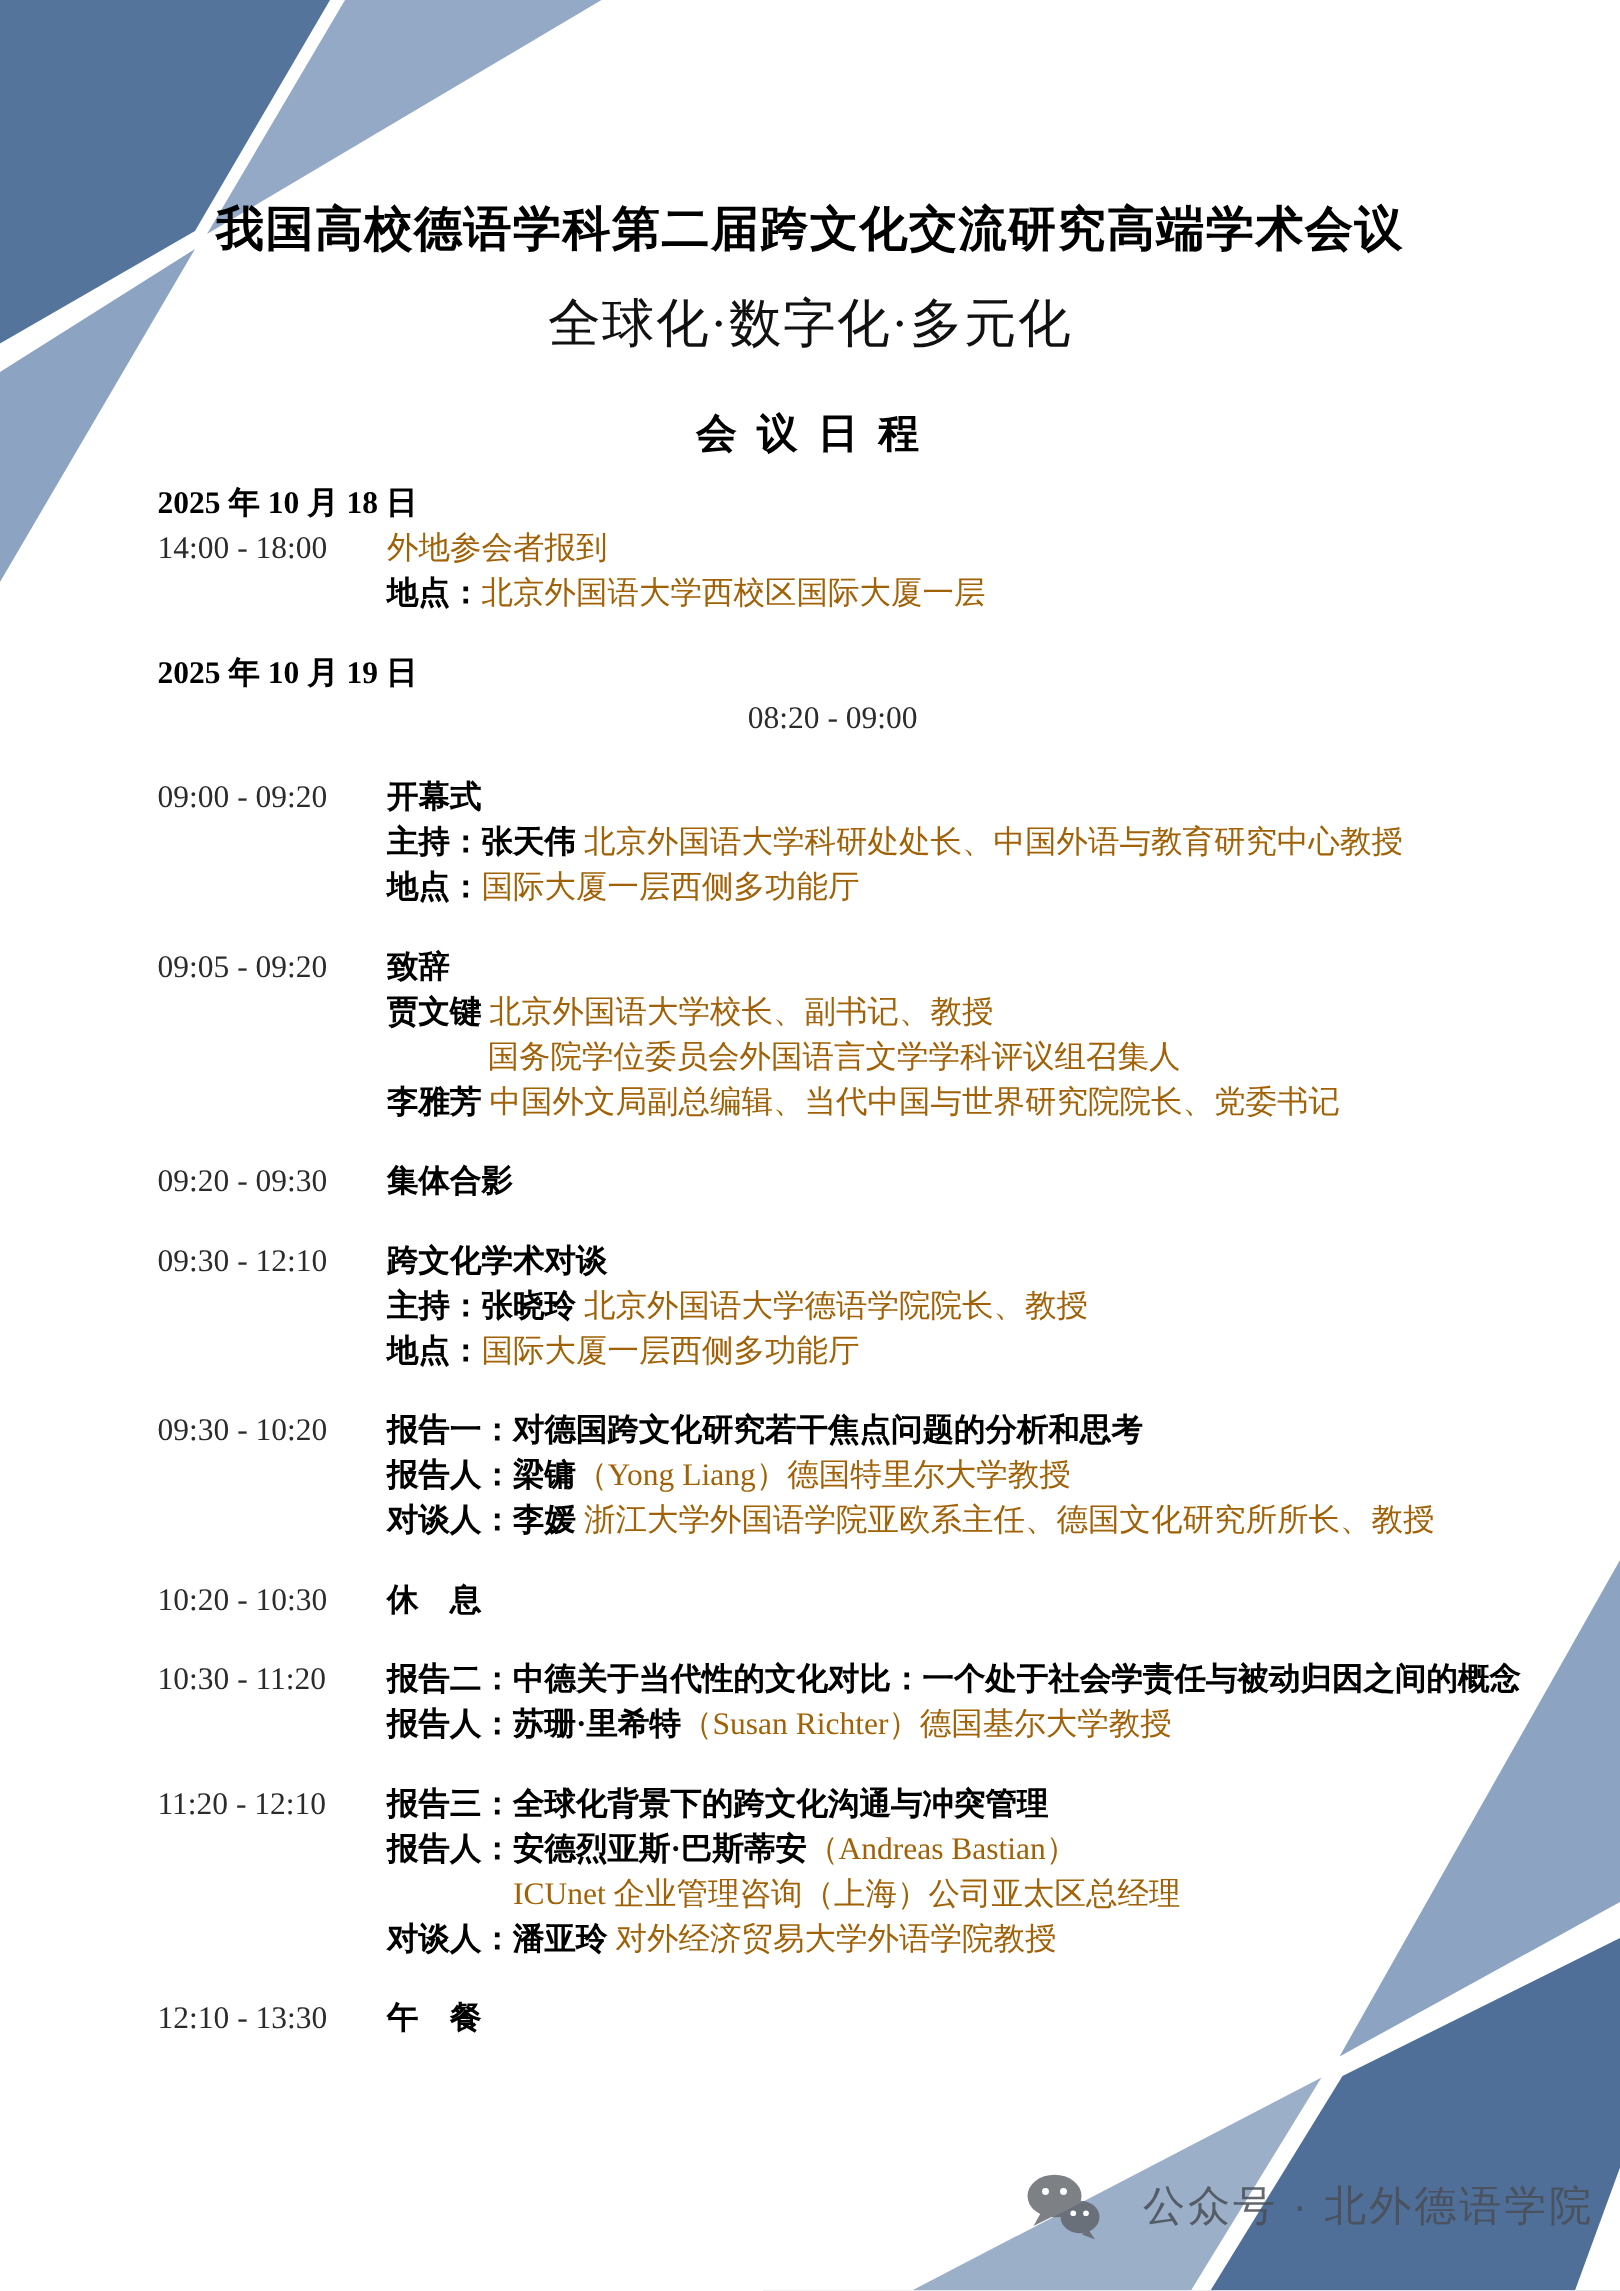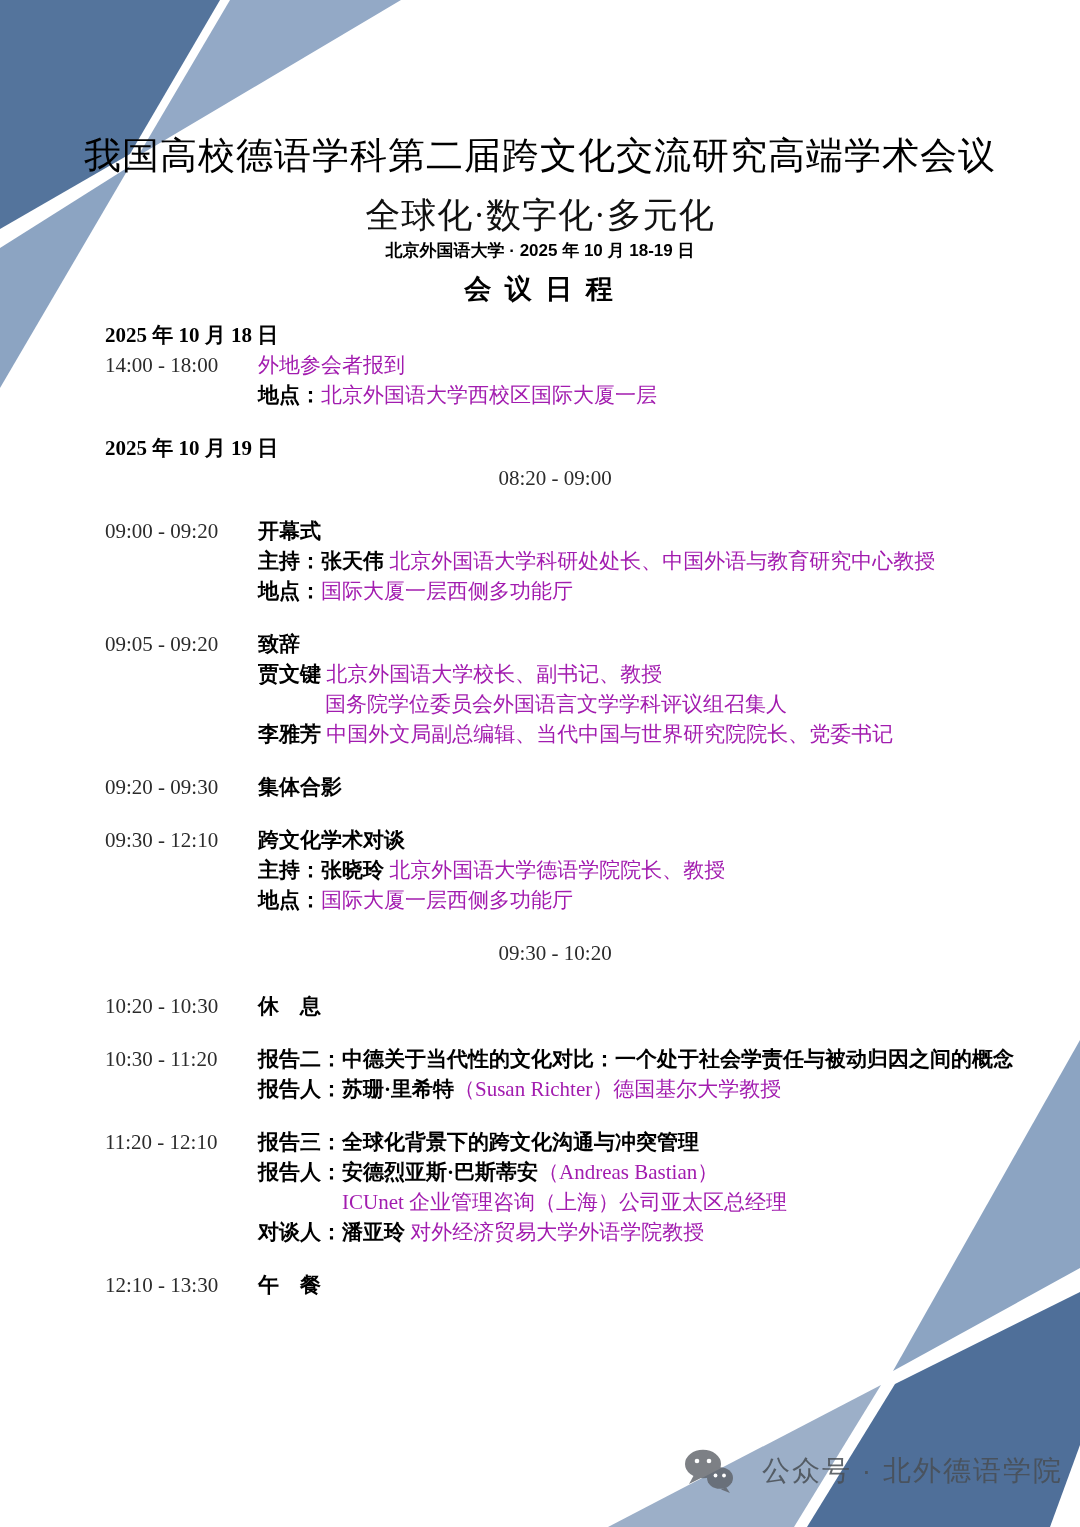--- a/index.html
+++ b/index.html
@@ -21,7 +21,7 @@
   .hdr-title {
     top:131px;
     font-family:"Liberation Sans","DejaVu Sans",sans-serif;
-    font-weight:normal; font-size:37px; letter-spacing:1px; color:#000;
+    font-weight:bold; font-size:32px; letter-spacing:1px; color:#000;
   }
   .hdr-sub {
     top:192px;

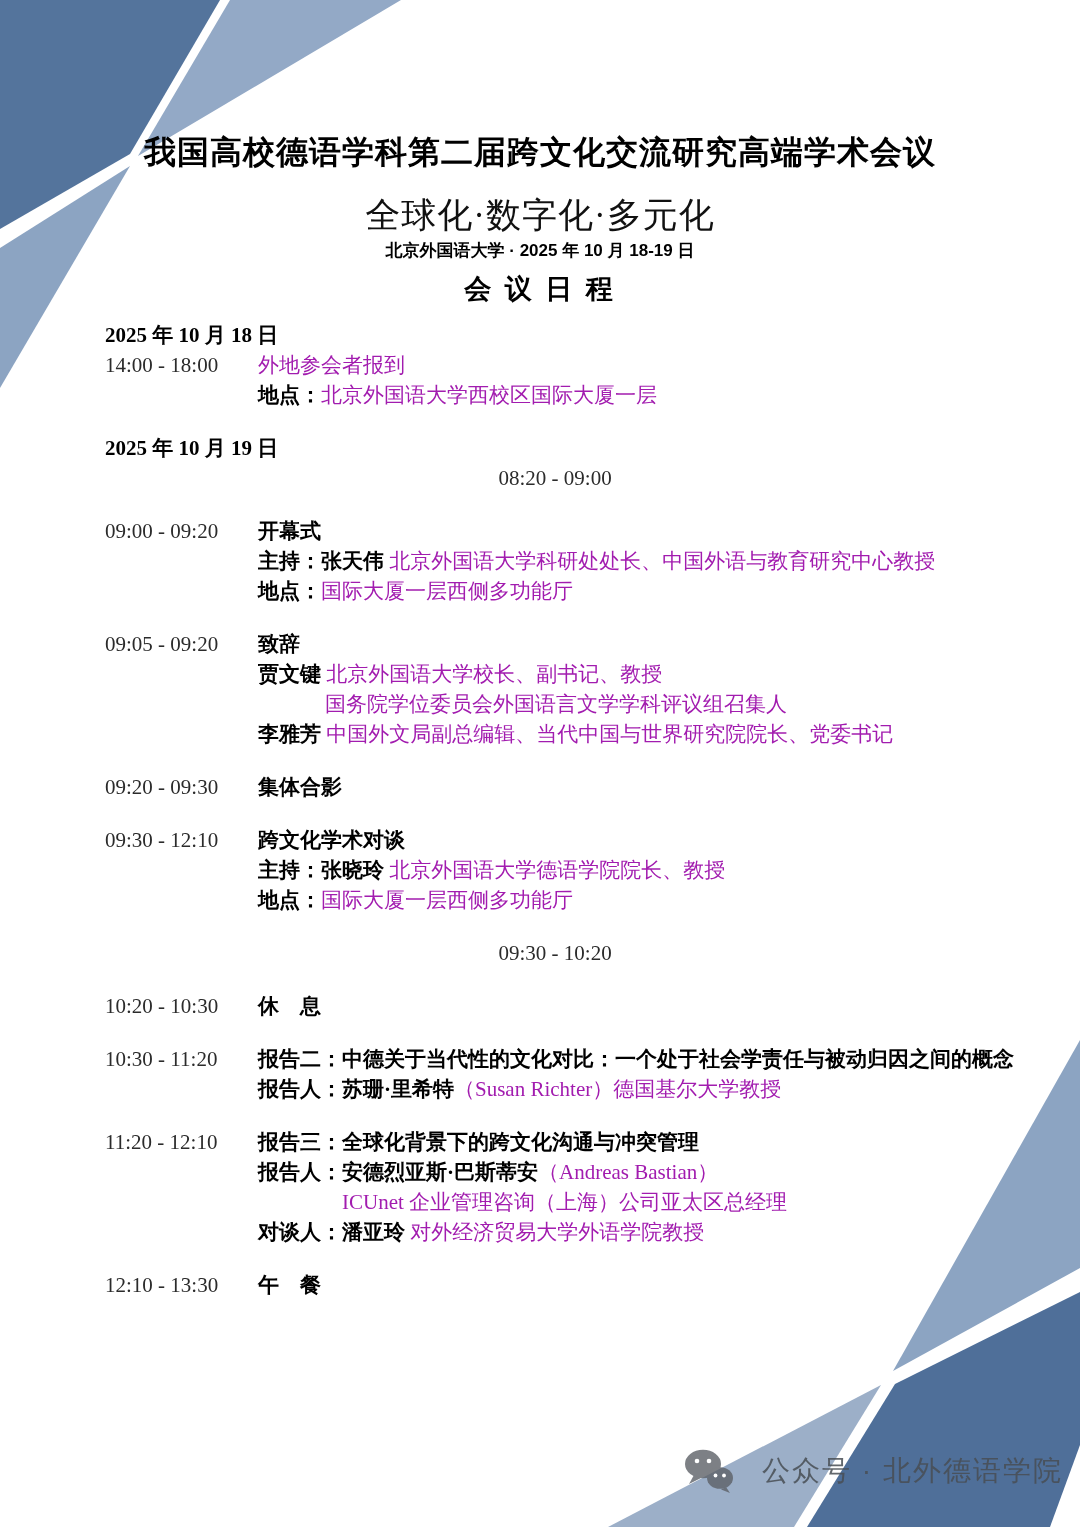--- a/index.html
+++ b/index.html
@@ -81,7 +81,6 @@
 
   <div class="hdr hdr-title">我国高校德语学科第二届跨文化交流研究高端学术会议</div>
   <div class="hdr hdr-sub">全球化·数字化·多元化</div>
-  <div class="hdr hdr-venue">北京外国语大学 · 2025 年 10 月 18-19 日</div>
   <div class="hdr hdr-agenda">会 议 日 程</div>
 
   <div class="sched">

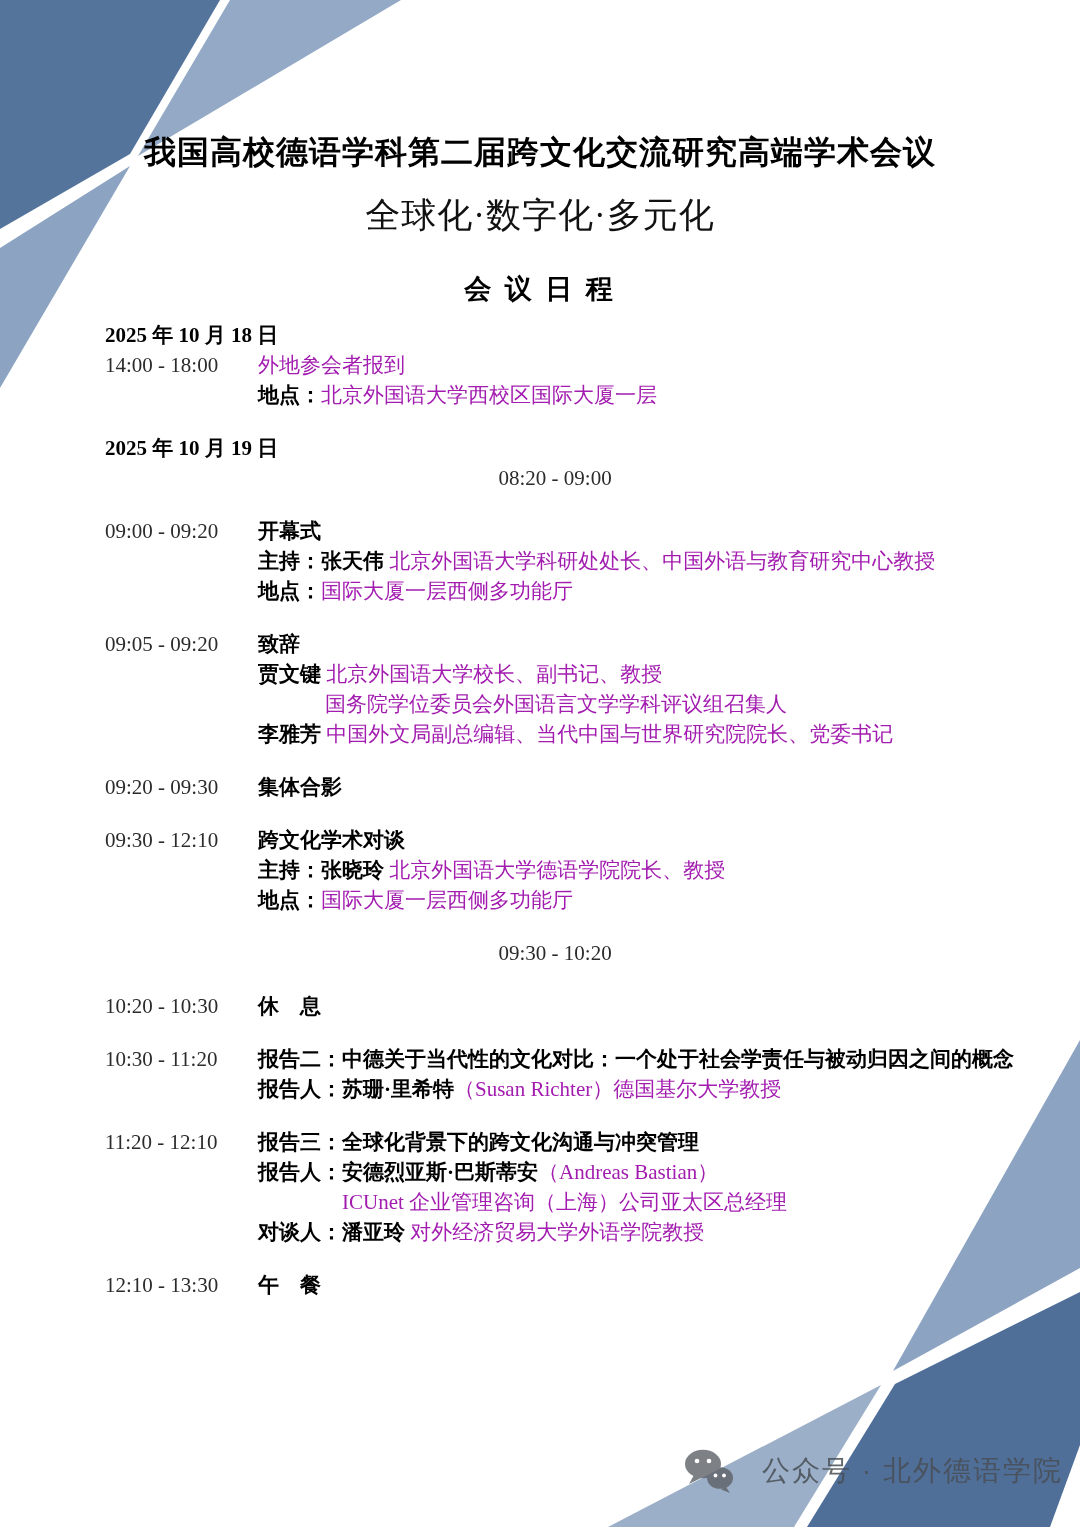--- a/index.html
+++ b/index.html
@@ -49,7 +49,7 @@
   .time { flex:none; width:153px; color:#2b2b2b; }
   .content { flex:1; min-width:0; }
   .line .b { font-weight:bold; color:#000; }
-  .line .g { color:#a21caf; }
+  .line .g { color:#a16207; }
   .line.ind-name  { padding-left:67px; }
   .line.ind-label { padding-left:84px; }
   

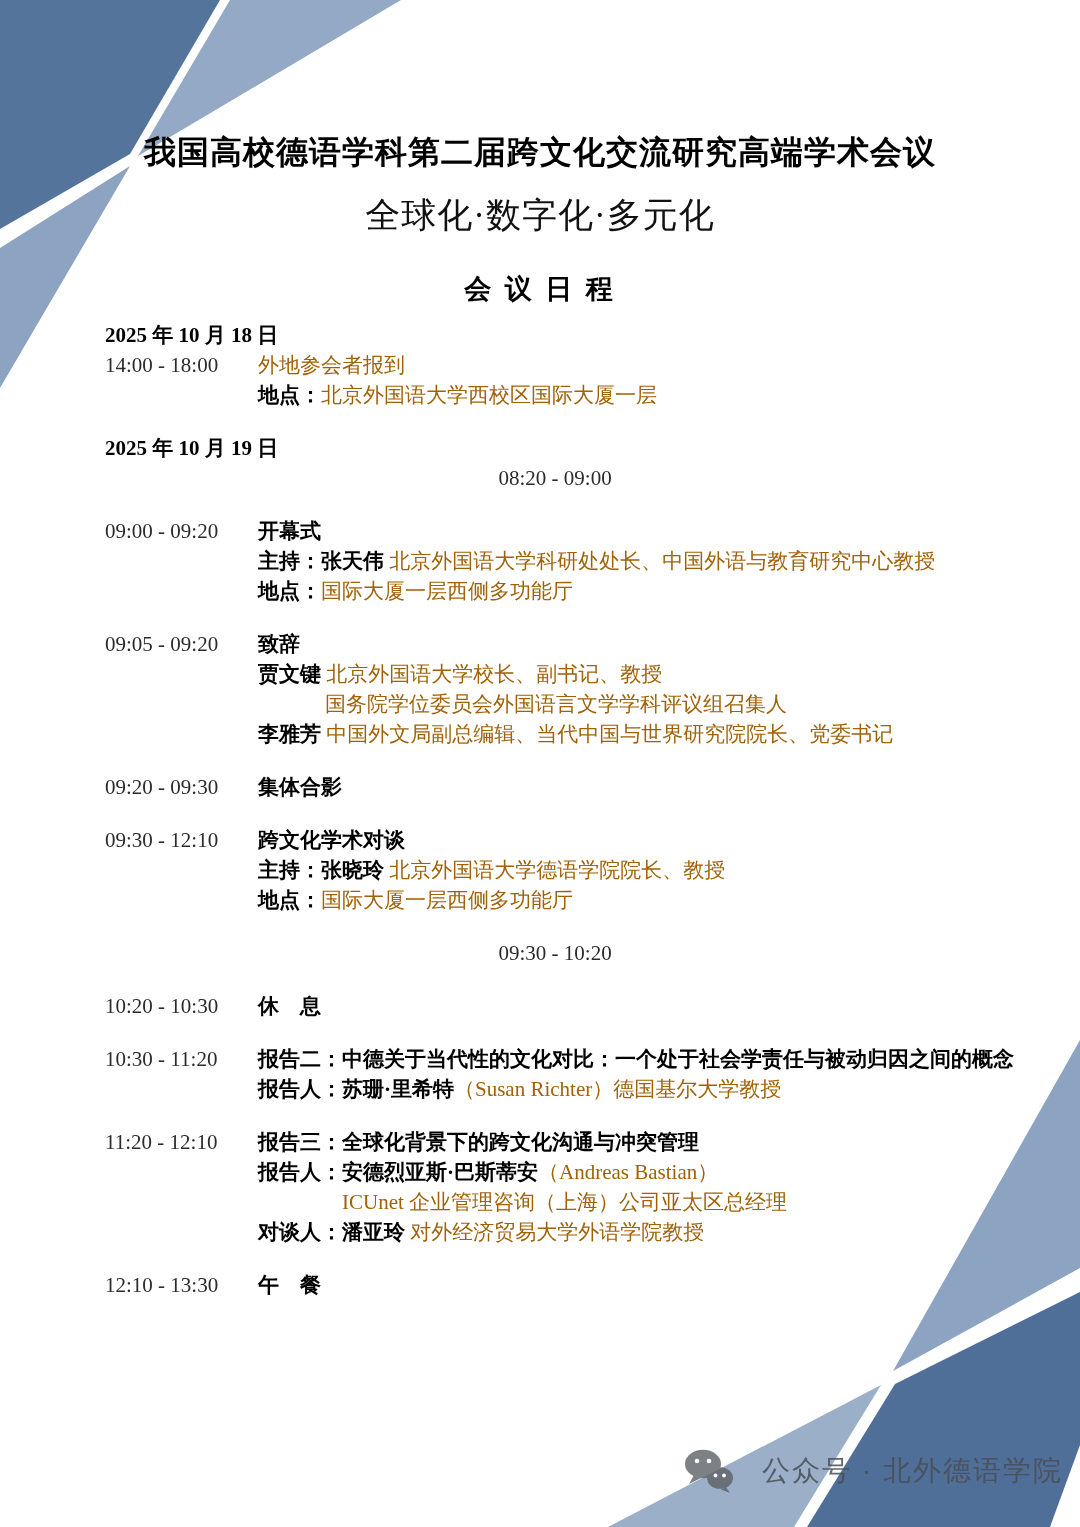--- a/index.html
+++ b/index.html
@@ -138,6 +138,11 @@
 
     <div class="blk event">
       <div class="time">09:30 - 10:20</div>
+      <div class="content">
+        <div class="line"><span class="b">报告一：对德国跨文化研究若干焦点问题的分析和思考</span></div>
+        <div class="line"><span class="b">报告人：梁镛</span><span class="g">（Yong Liang）德国特里尔大学教授</span></div>
+        <div class="line"><span class="b">对谈人：李媛</span> <span class="g">浙江大学外国语学院亚欧系主任、德国文化研究所所长、教授</span></div>
+      </div>
     </div>
 
     <div class="blk event">

